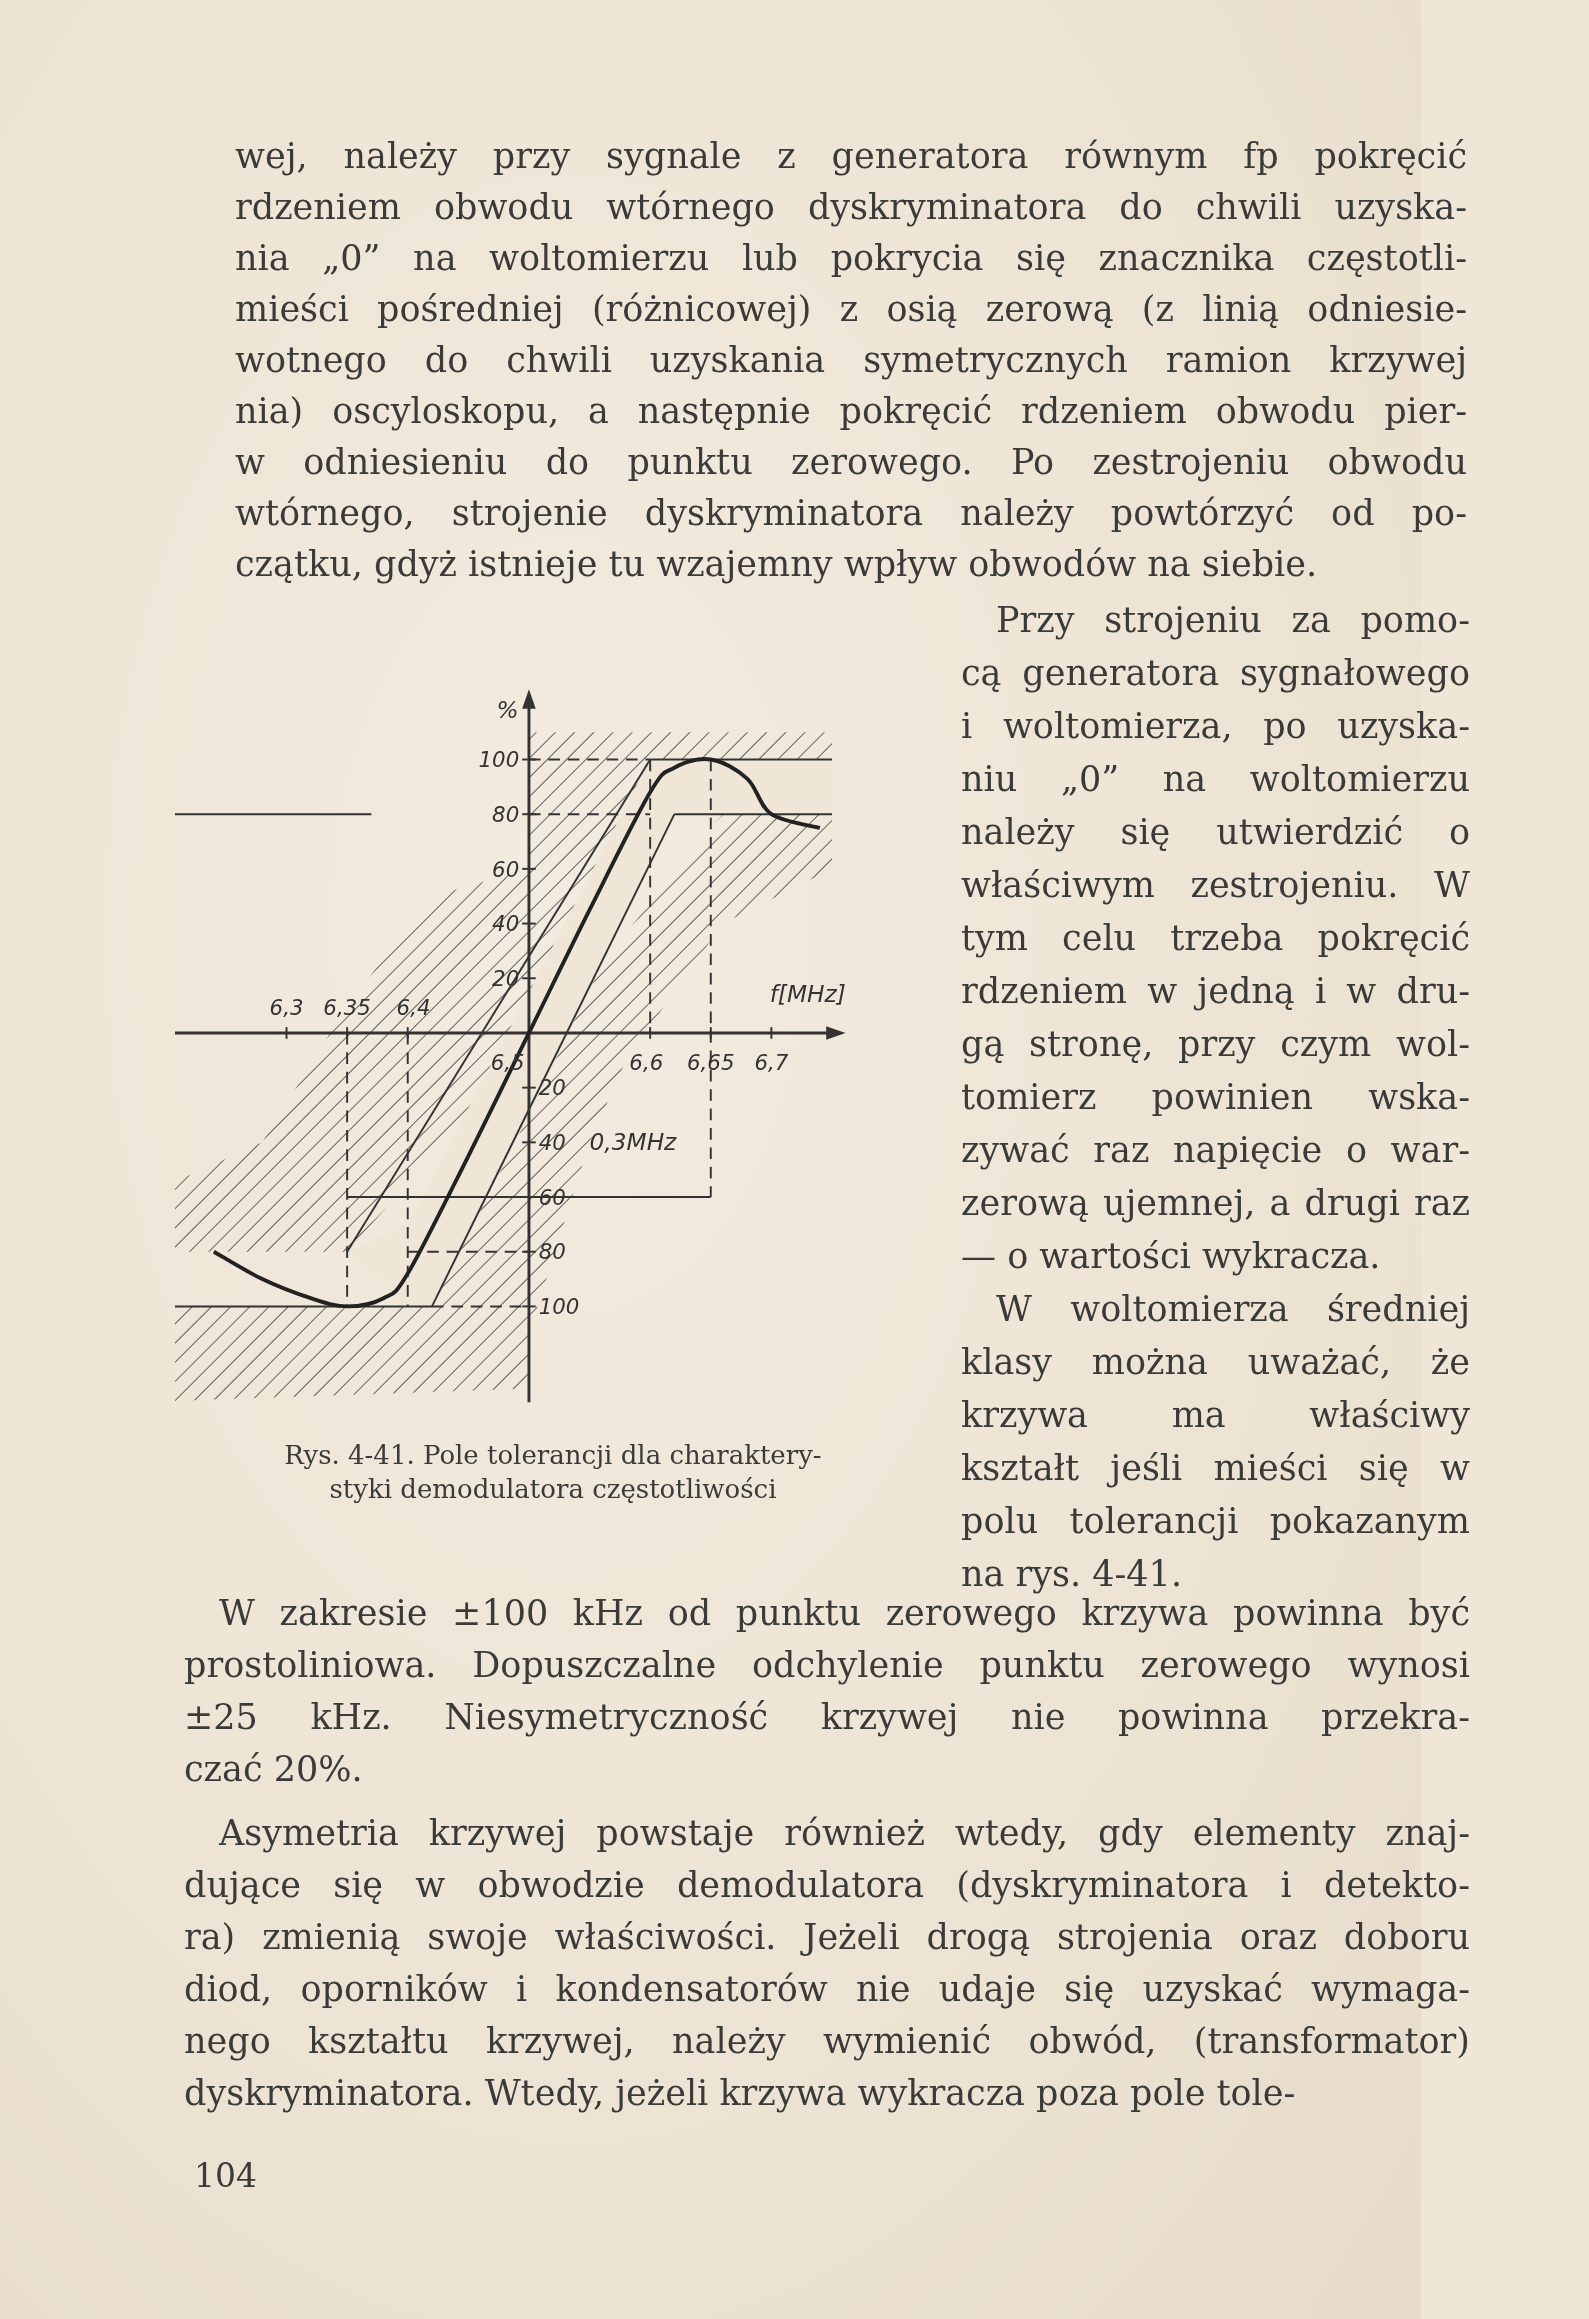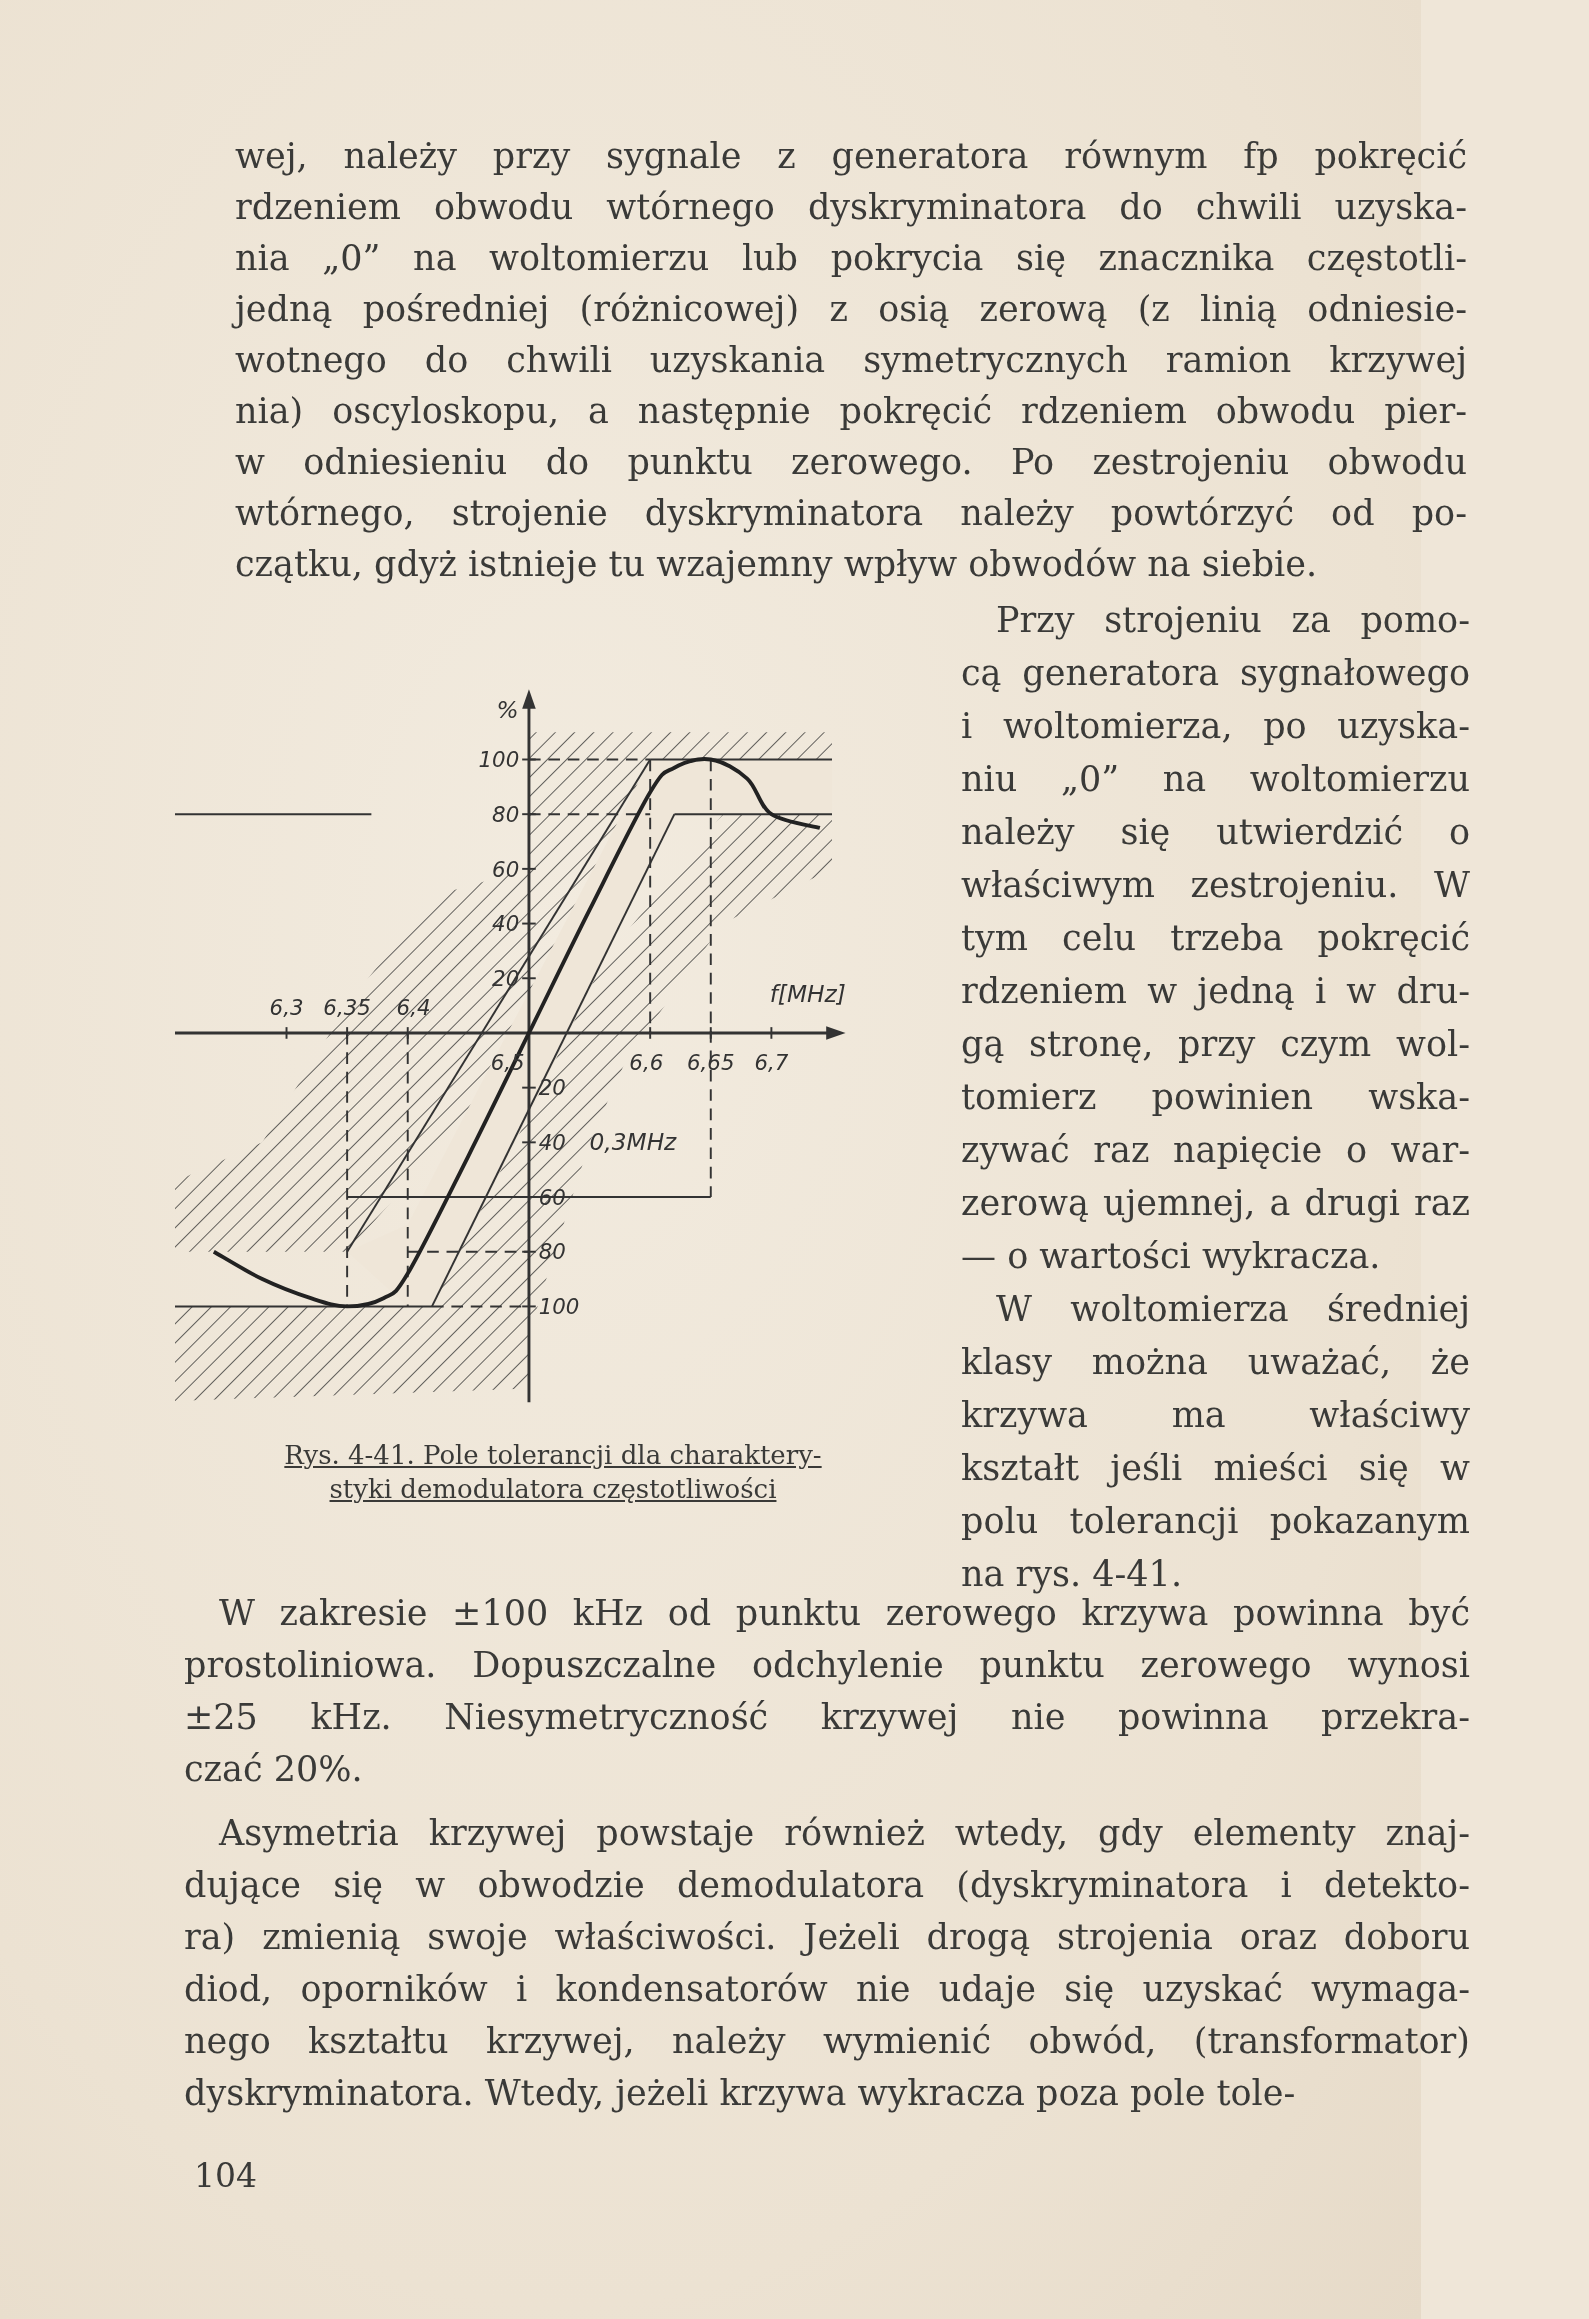--- a/index.html
+++ b/index.html
@@ -27,7 +27,7 @@
       <span class="line">wej, należy przy sygnale z generatora równym fp pokręcić</span>
       <span class="line">rdzeniem obwodu wtórnego dyskryminatora do chwili uzyska-</span>
       <span class="line">nia „0” na woltomierzu lub pokrycia się znacznika częstotli-</span>
-      <span class="line">jedną pośredniej (różnicowej) z osią zerową (z linią odniesie-</span>
+      <span class="line">mieści pośredniej (różnicowej) z osią zerową (z linią odniesie-</span>
       <span class="line">wotnego do chwili uzyskania symetrycznych ramion krzywej</span>
       <span class="line">nia) oscyloskopu, a następnie pokręcić rdzeniem obwodu pier-</span>
       <span class="line">w odniesieniu do punktu zerowego. Po zestrojeniu obwodu</span>

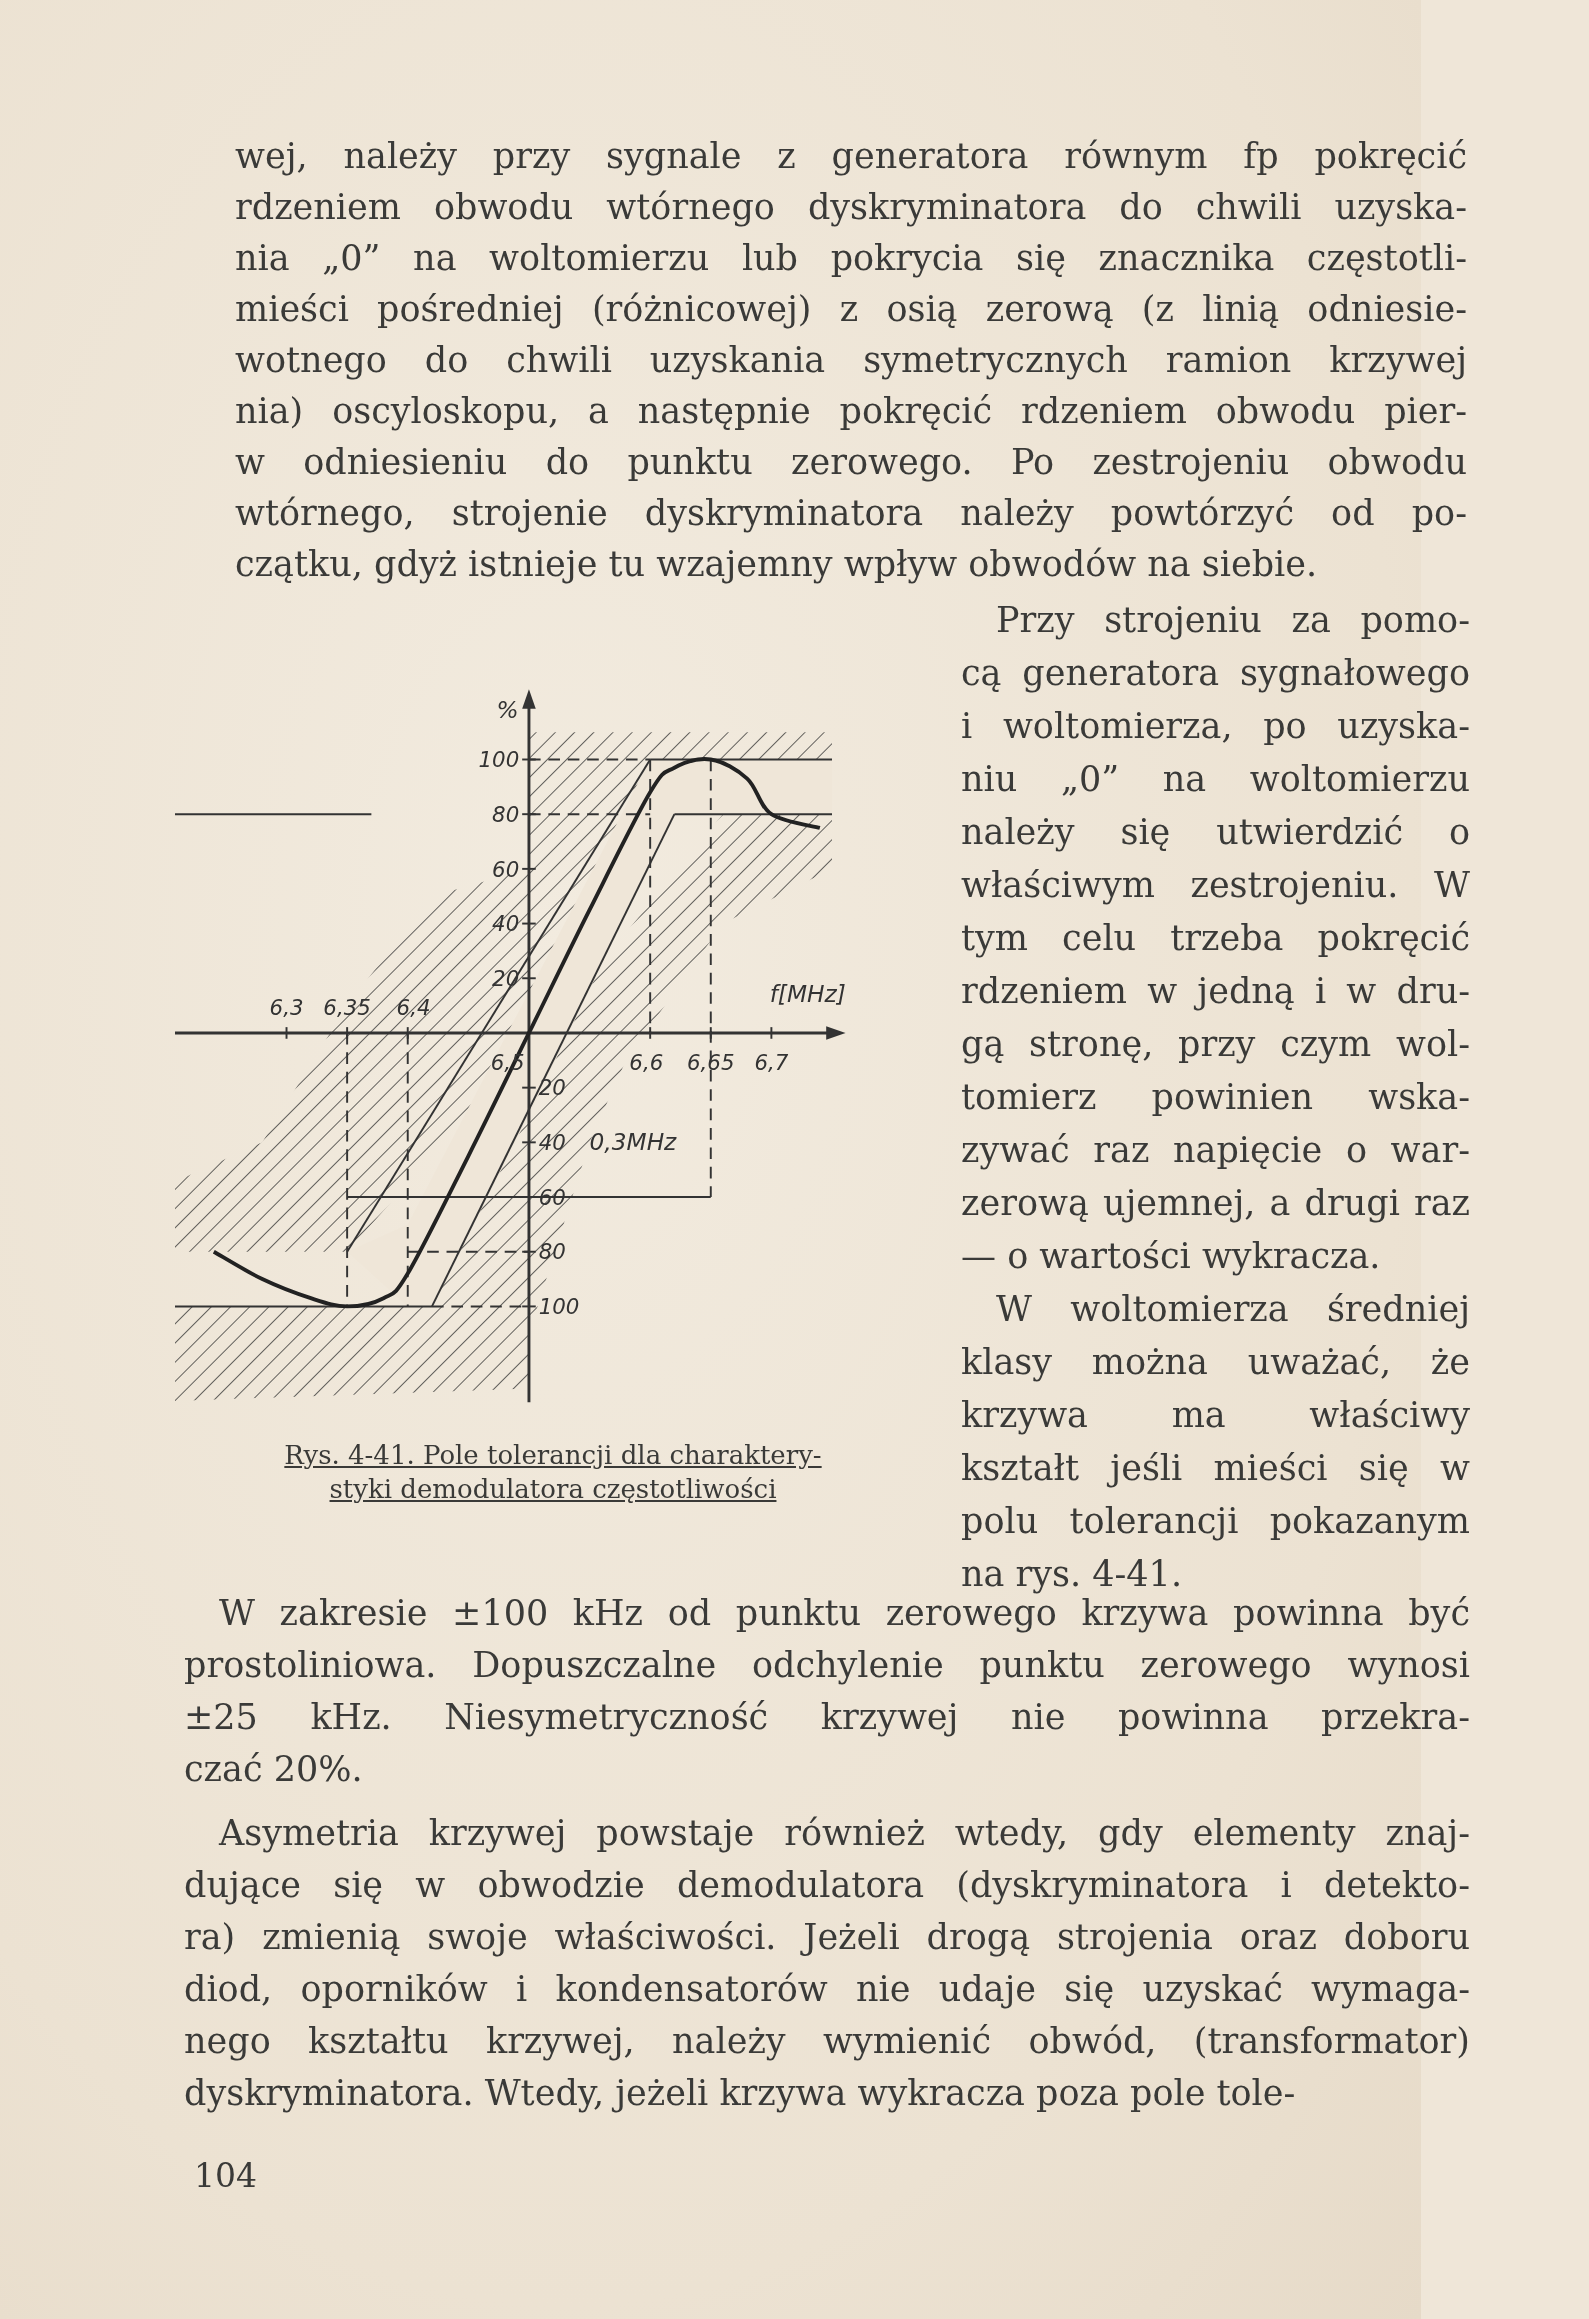--- a/index.html
+++ b/index.html
@@ -14,7 +14,7 @@
   .right{left:961px;top:594px;width:509px;font-size:35px;}
   .right .line{height:53px;}
   .bottom{left:184px;top:1587px;width:1286px;font-size:35px;}
-  .caption{position:absolute;left:194px;top:1438px;width:718px;font-size:26px;line-height:34px;text-align:center;text-decoration:underline;}
+  .caption{position:absolute;left:194px;top:1438px;width:718px;font-size:26px;line-height:34px;text-align:center;}
   .pagenum{position:absolute;left:194px;top:2156px;font-size:33px;}
   svg text{font-family:"DejaVu Sans","Liberation Sans",sans-serif;font-style:italic;fill:#333;}
 </style>

